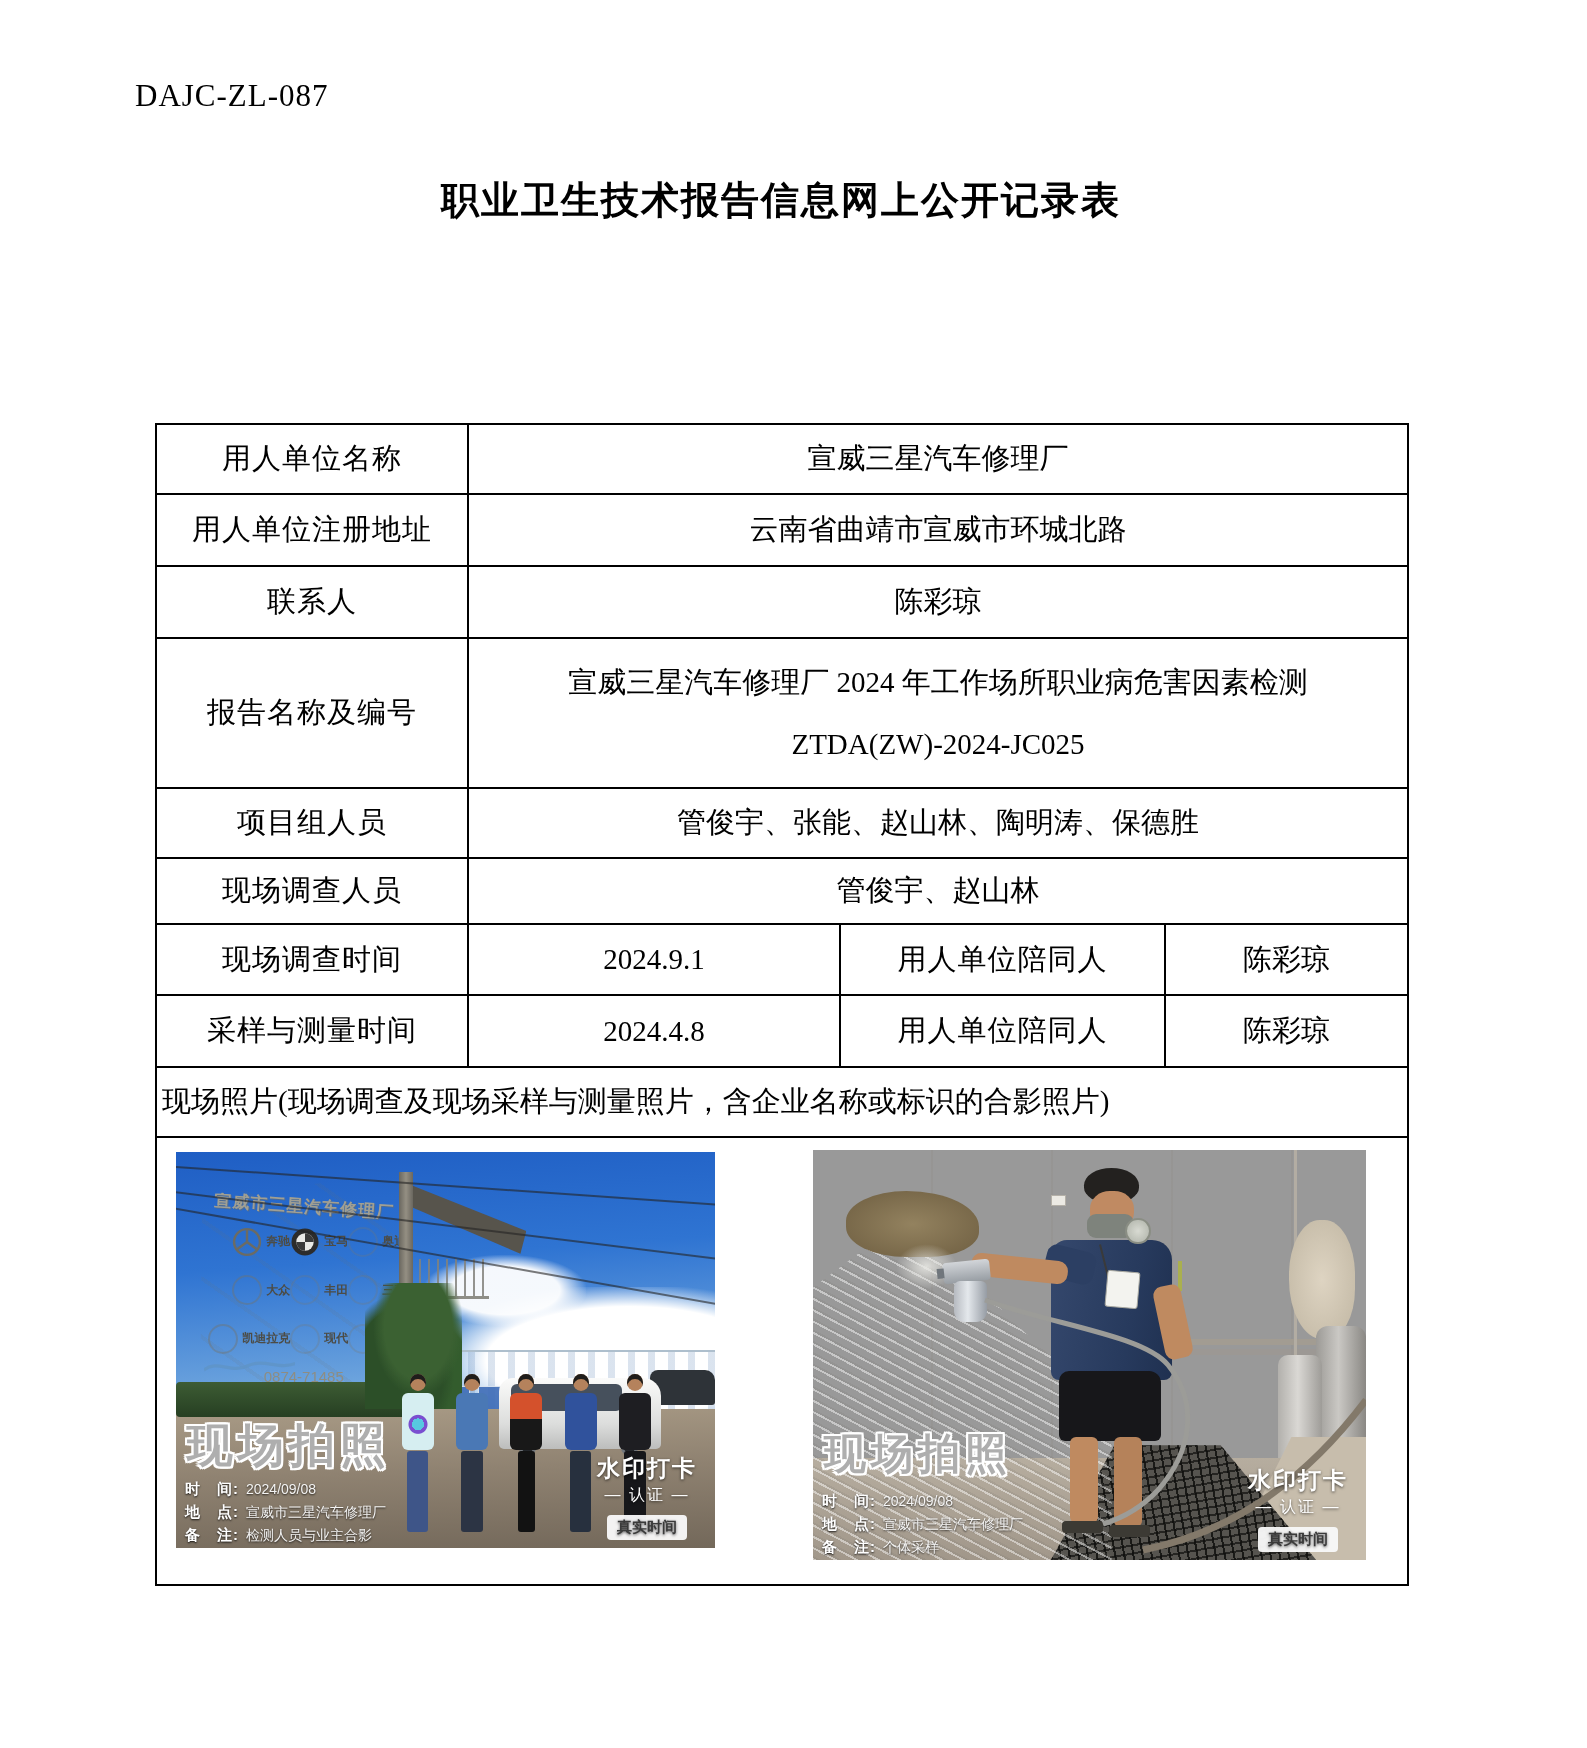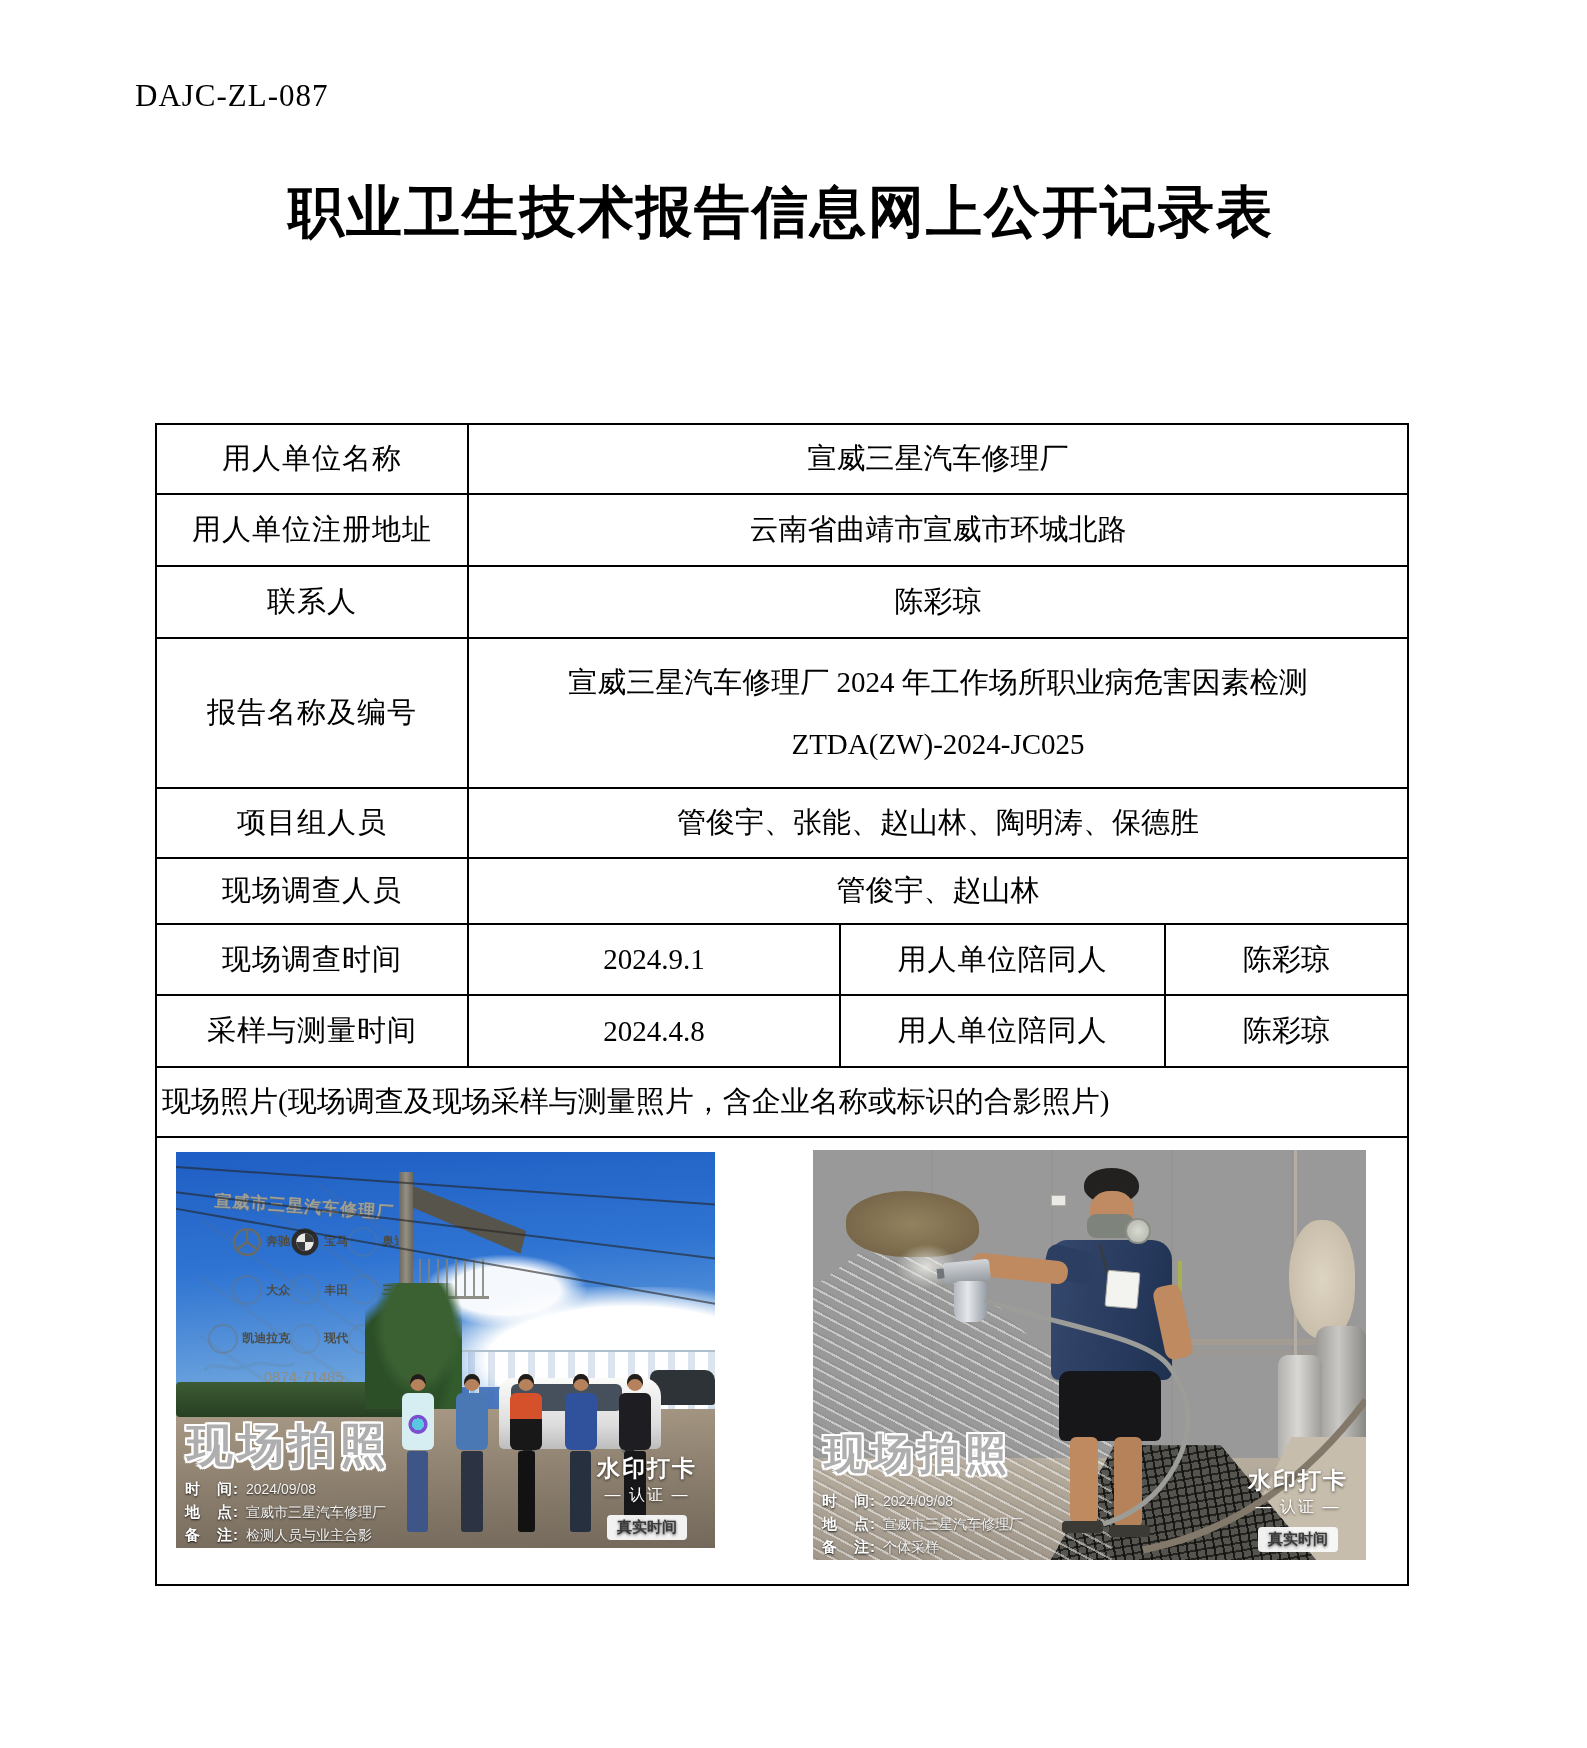--- a/index.html
+++ b/index.html
@@ -10,7 +10,7 @@
   .doc-code { position:absolute; left:135px; top:78px; font-size:31px; letter-spacing:1px; }
   .doc-title {
     position:absolute; left:155px; top:175px; width:1252px; margin:0;
-    text-align:center; font-size:56px; font-weight:bold; letter-spacing:2px;
+    text-align:center; font-size:38px; font-weight:bold; letter-spacing:2px;
   }
   .doc-subtitle {
     position:absolute; left:155px; top:296px; width:1252px; margin:0;

